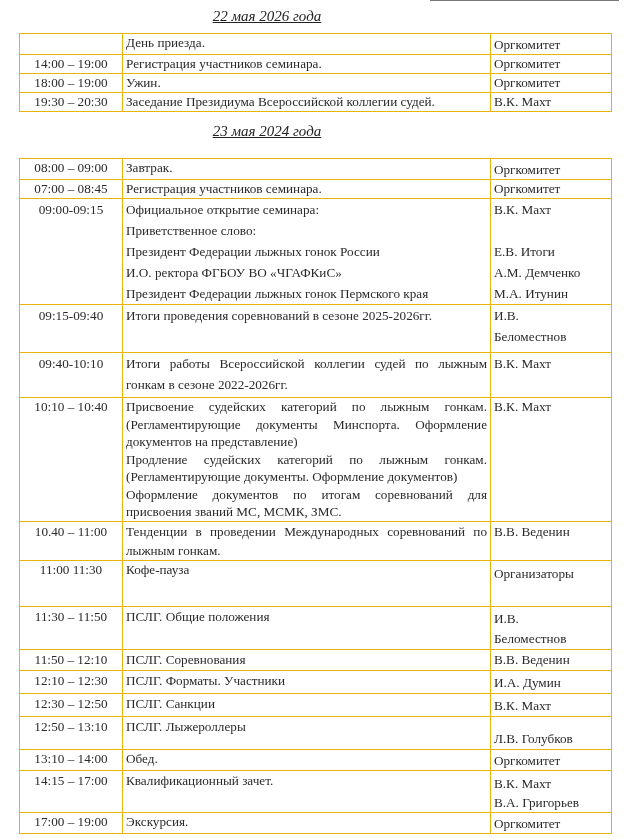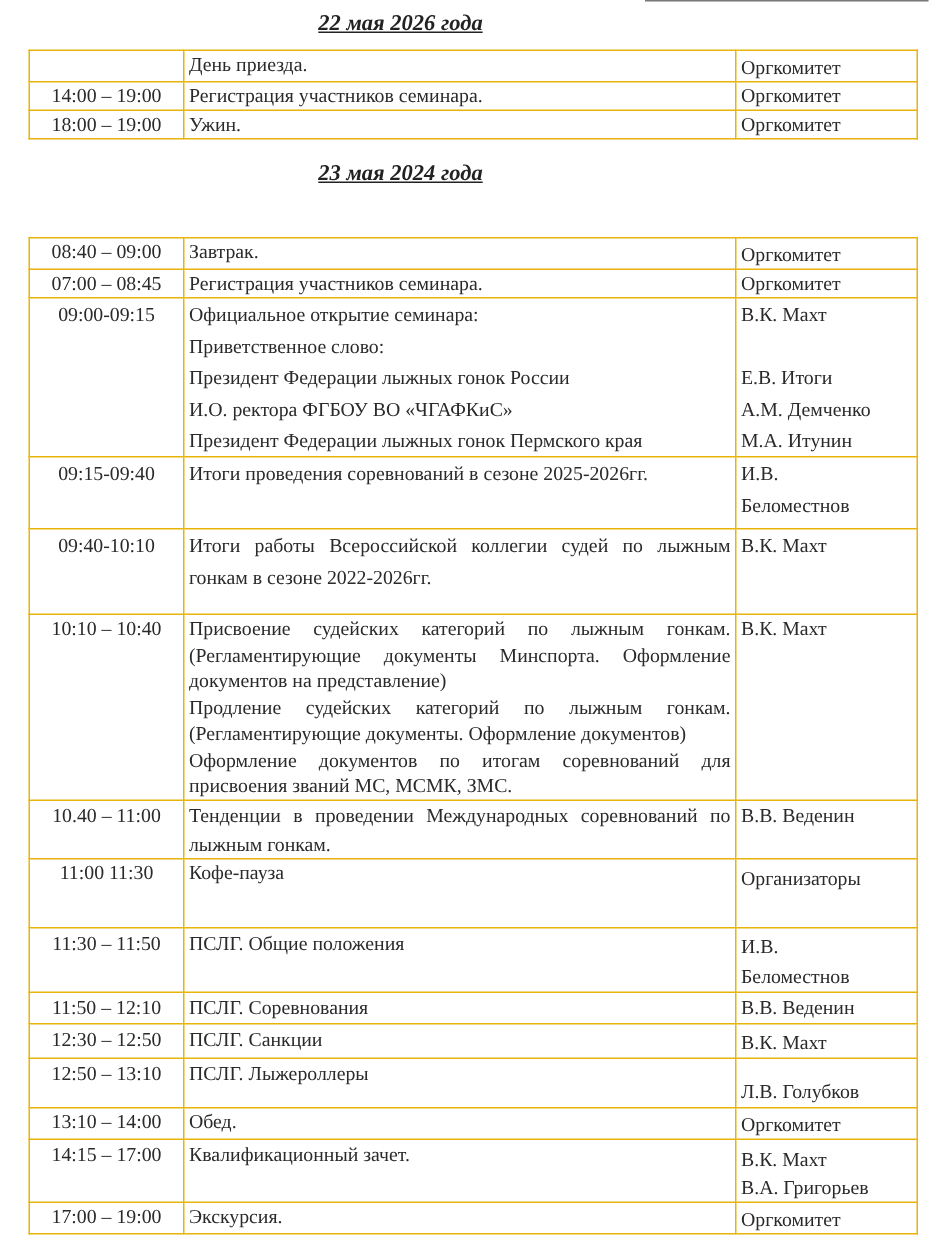--- a/index.html
+++ b/index.html
@@ -7,7 +7,7 @@
          font-family:"Liberation Serif", "DejaVu Serif", serif; color:#2a2a2a; }
   .topline { position:absolute; left:430px; top:0; width:189px; height:1px; background:#777; }
   .day-title { position:absolute; left:0; width:534px; text-align:center;
-               font-size:15px; font-style:italic; font-weight:bold; text-decoration:underline; color:#222; }
+               font-size:15px; font-style:italic; font-weight:normal; text-decoration:underline; color:#222; }
   table { position:absolute; border-collapse:collapse; font-size:13.2px; line-height:18px; }
   td { border:1px solid #eab308; vertical-align:top; padding:0 3px;font-family:Liberation Serif, serif; }
   td.time { width:96px; text-align:center; white-space:nowrap; }

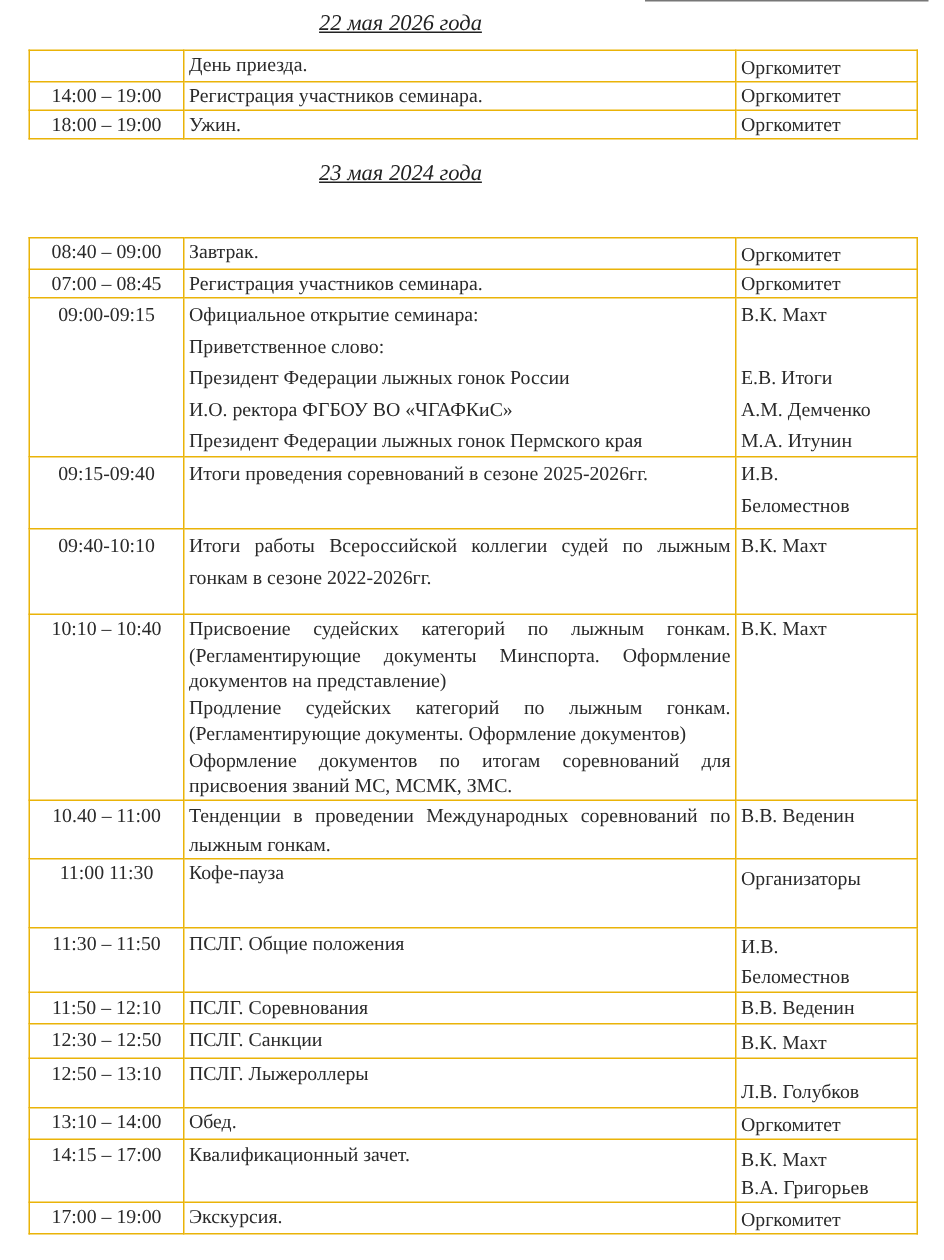--- a/index.html
+++ b/index.html
@@ -40,6 +40,11 @@
       <td class="time">18:00 – 19:00</td>
       <td class="act">Ужин.</td>
       <td class="resp">Оргкомитет</td>
+    </tr>
+    <tr>
+      <td class="time">19:30 – 20:30</td>
+      <td class="act">Заседание Президиума Всероссийской коллегии судей.</td>
+      <td class="resp">В.К. Махт</td>
     </tr>
   </tbody>
 </table>

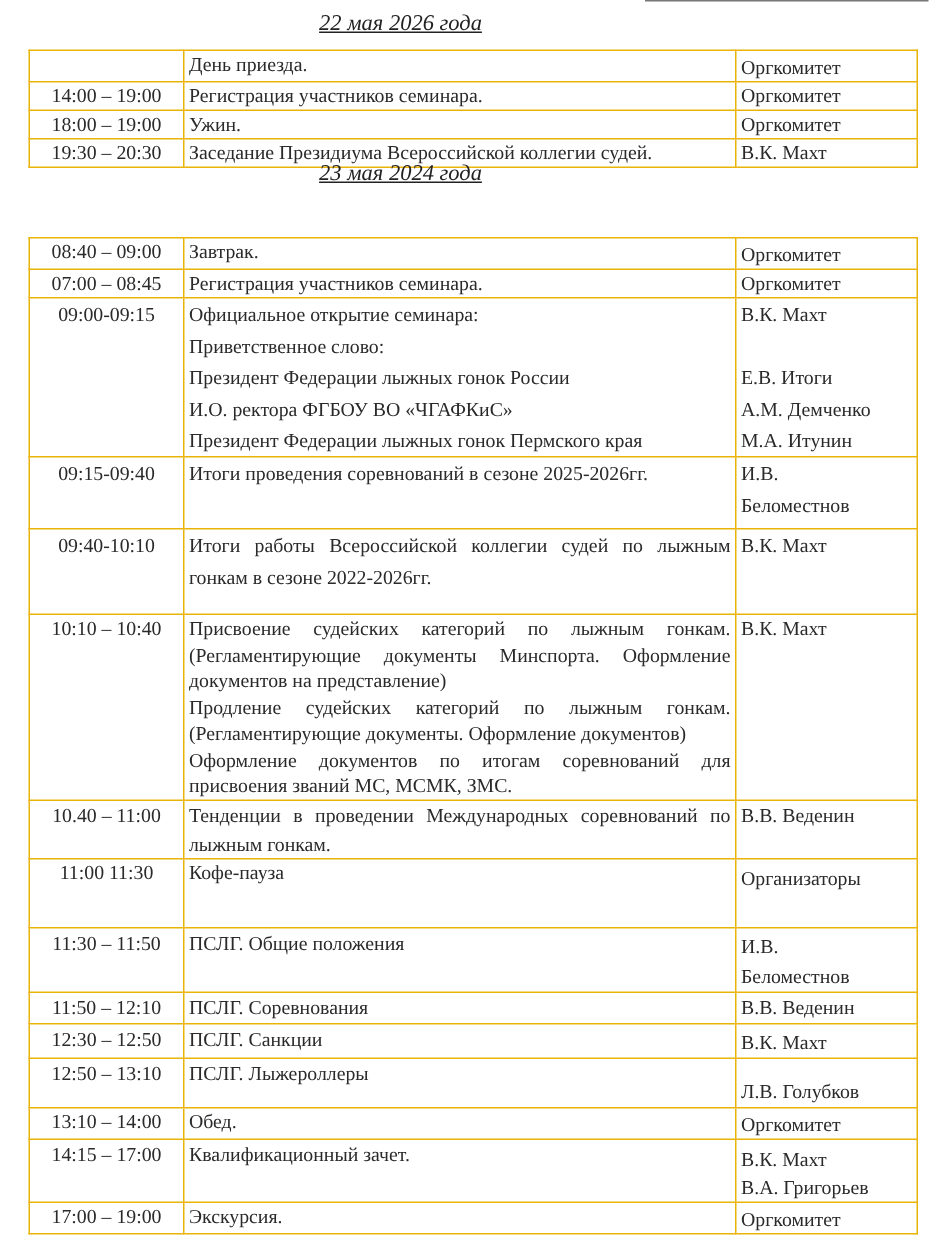--- a/index.html
+++ b/index.html
@@ -49,7 +49,7 @@
   </tbody>
 </table>
 
-<div class="day-title" style="top:108px;">23 мая 2024 года</div>
+<div class="day-title" style="top:123px;">23 мая 2024 года</div>
 
 <table style="left:19px; top:158px;">
   <tbody>

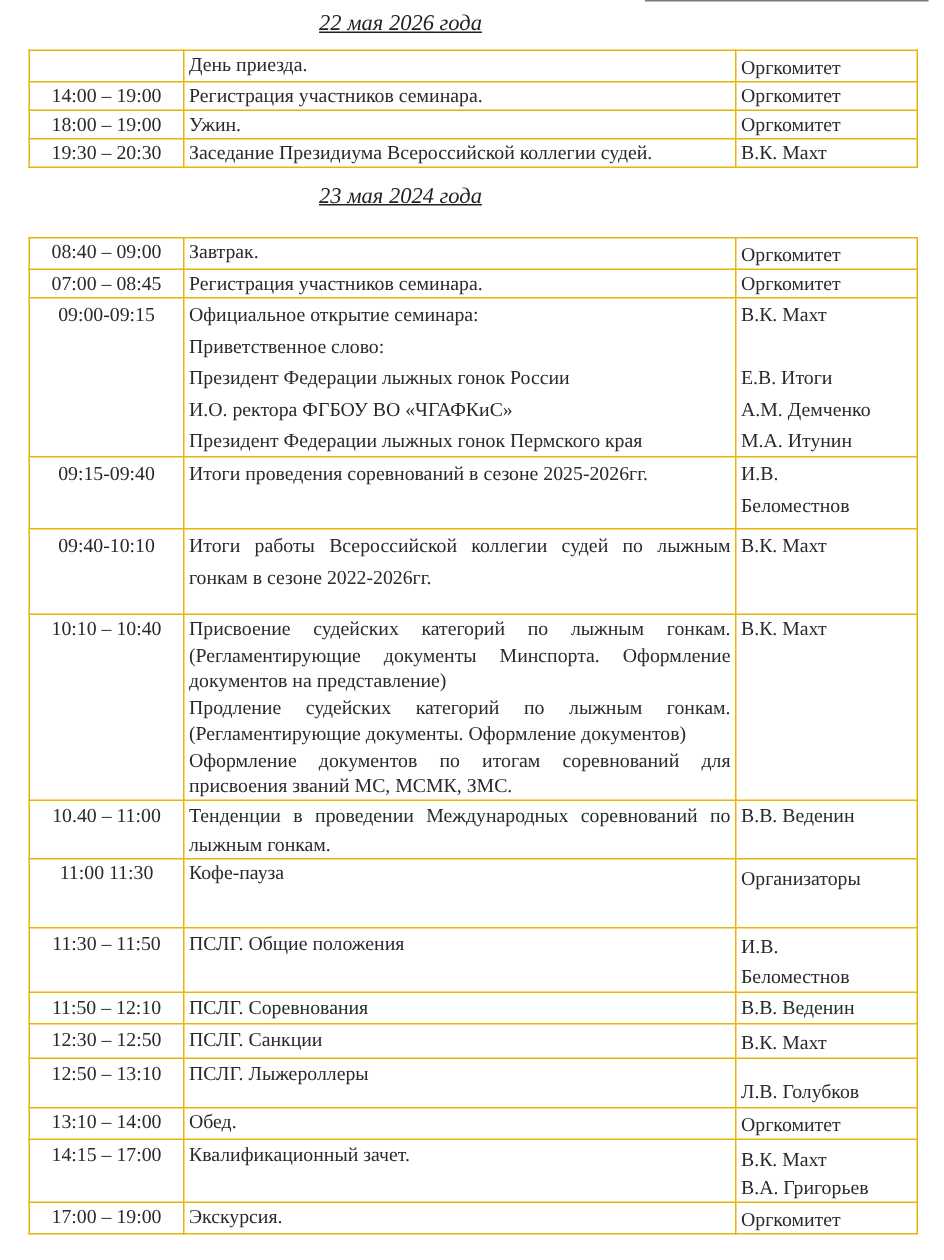--- a/index.html
+++ b/index.html
@@ -54,7 +54,7 @@
 <table style="left:19px; top:158px;">
   <tbody>
     <tr>
-      <td class="time">08:40 – 09:00</td>
+      <td class="time">08:00 – 09:00</td>
       <td class="act">Завтрак.</td>
       <td class="resp" style="padding-top:2px;">Оргкомитет</td>
     </tr>

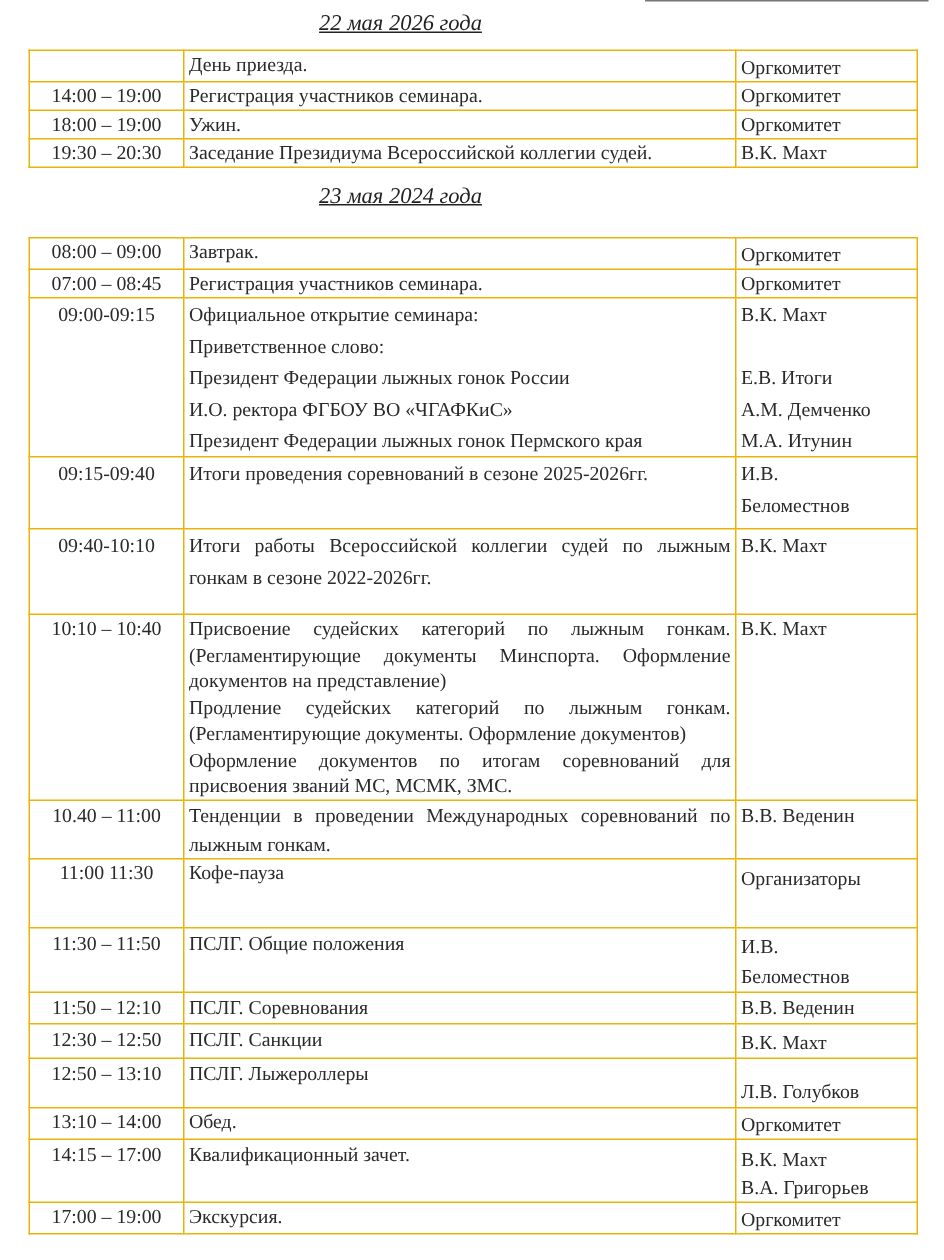--- a/index.html
+++ b/index.html
@@ -88,7 +88,7 @@
         <span class="line">Беломестнов</span>
       </td>
     </tr>
-    <tr style="height:57px; line-height:21px;">
+    <tr style="height:45px; line-height:21px;">
       <td class="time">09:40-10:10</td>
       <td class="act j">Итоги работы Всероссийской коллегии судей по лыжным гонкам в сезоне 2022-2026гг.</td>
       <td class="resp">В.К. Махт</td>

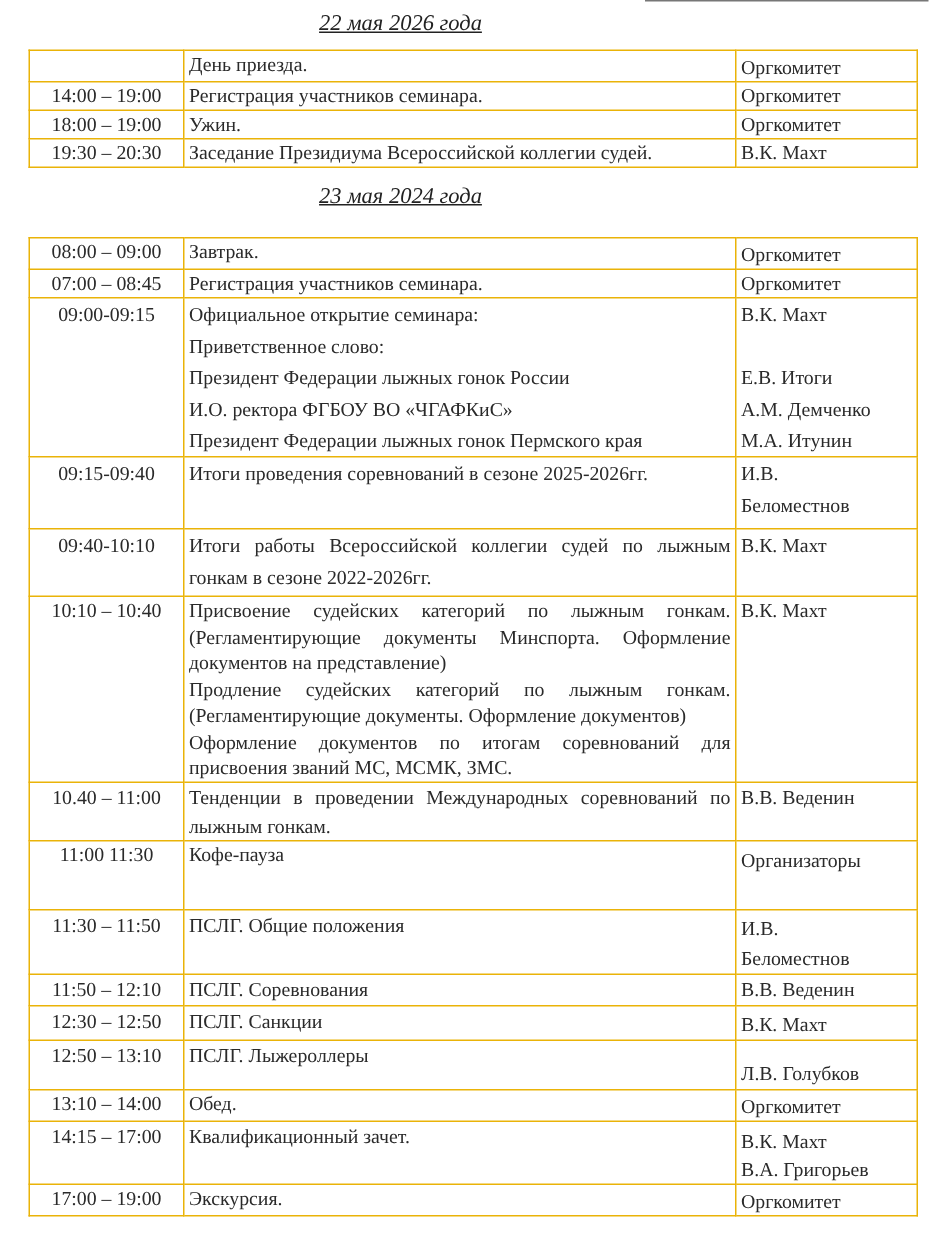--- a/index.html
+++ b/index.html
@@ -126,6 +126,11 @@
       <td class="resp">В.В. Веденин</td>
     </tr>
     <tr style="line-height:20px;">
+      <td class="time">12:10 – 12:30</td>
+      <td class="act">ПСЛГ. Форматы. Участники</td>
+      <td class="resp" style="padding-top:2px;">И.А. Думин</td>
+    </tr>
+    <tr style="line-height:20px;">
       <td class="time">12:30 – 12:50</td>
       <td class="act">ПСЛГ. Санкции</td>
       <td class="resp" style="padding-top:2px;">В.К. Махт</td>

